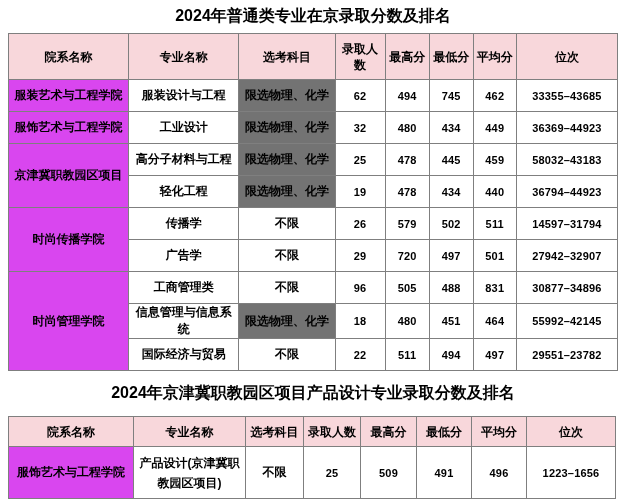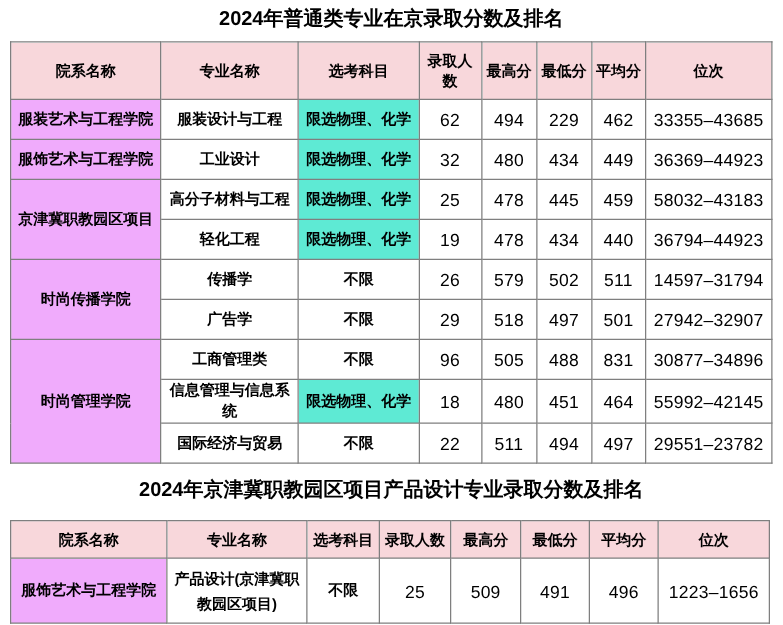--- a/index.html
+++ b/index.html
@@ -48,7 +48,7 @@
     line-height: 16px;
   }
   td.college {
-    background: #f0abfc;
+    background: #d946ef;
     font-weight: 600;
   }
   td.major, td.subjects {

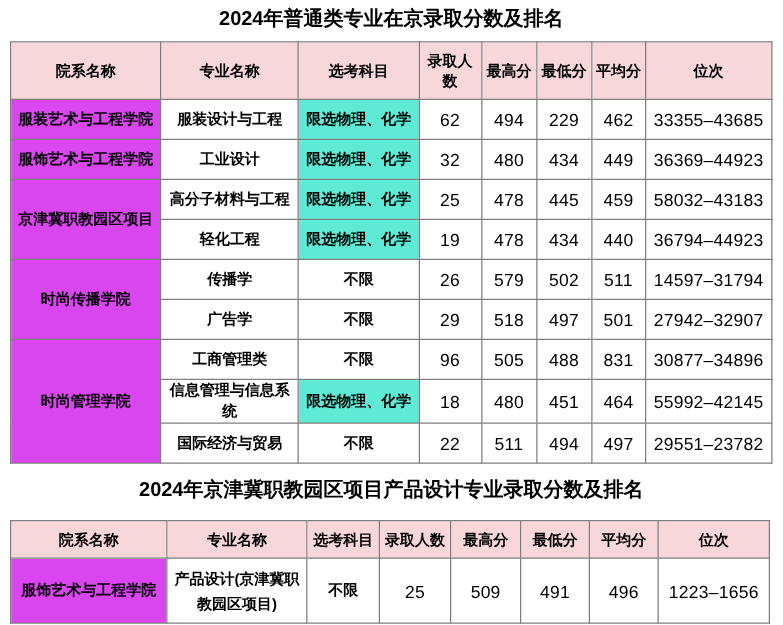--- a/index.html
+++ b/index.html
@@ -55,7 +55,7 @@
     font-weight: 600;
   }
   td.subjects.hl {
-    background: #5eead4;
+    background: #737373;
   }
   td.num {
     font-weight: 400;

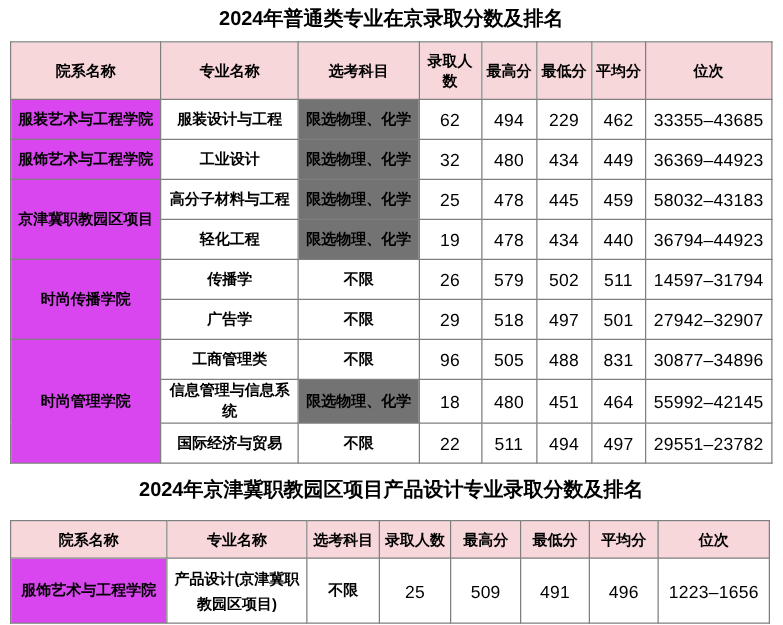--- a/index.html
+++ b/index.html
@@ -58,8 +58,8 @@
     background: #737373;
   }
   td.num {
-    font-weight: 400;
-    font-size: 14px;
+    font-weight: 700;
+    font-size: 11px;
     letter-spacing: 0.2px;
   }
   

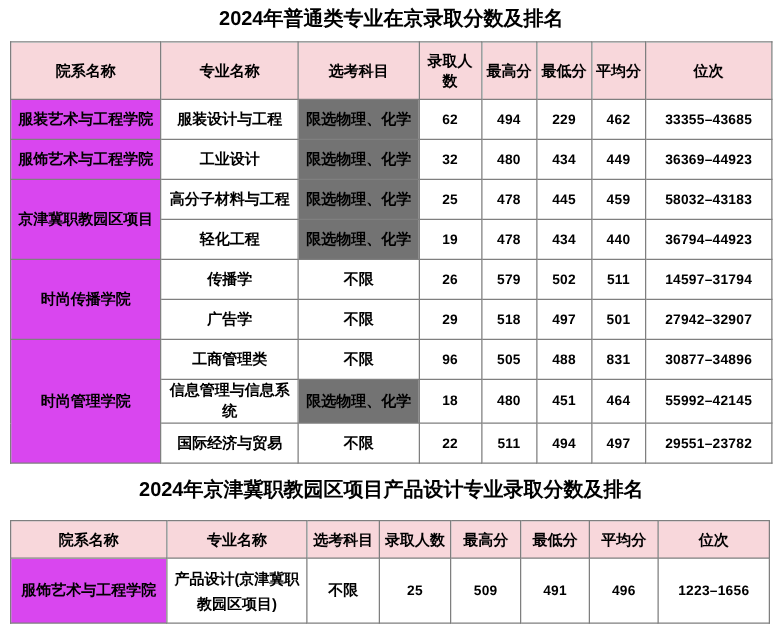--- a/index.html
+++ b/index.html
@@ -126,7 +126,7 @@
           <td class="subjects hl">限选物理、化学</td>
           <td class="num">62</td>
           <td class="num">494</td>
-          <td class="num">229</td>
+          <td class="num">745</td>
           <td class="num">462</td>
           <td class="num">33355–43685</td>
         </tr>

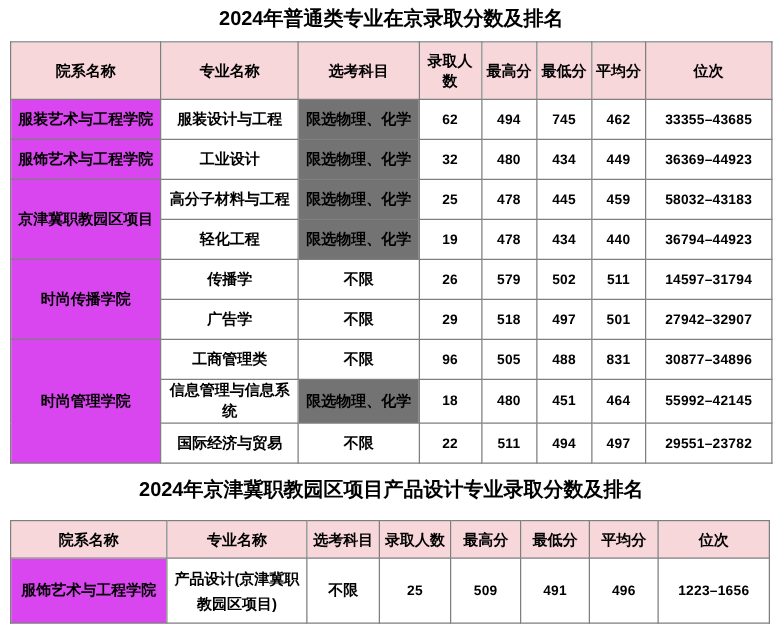--- a/index.html
+++ b/index.html
@@ -173,7 +173,7 @@
           <td class="major">广告学</td>
           <td class="subjects">不限</td>
           <td class="num">29</td>
-          <td class="num">518</td>
+          <td class="num">720</td>
           <td class="num">497</td>
           <td class="num">501</td>
           <td class="num">27942–32907</td>

